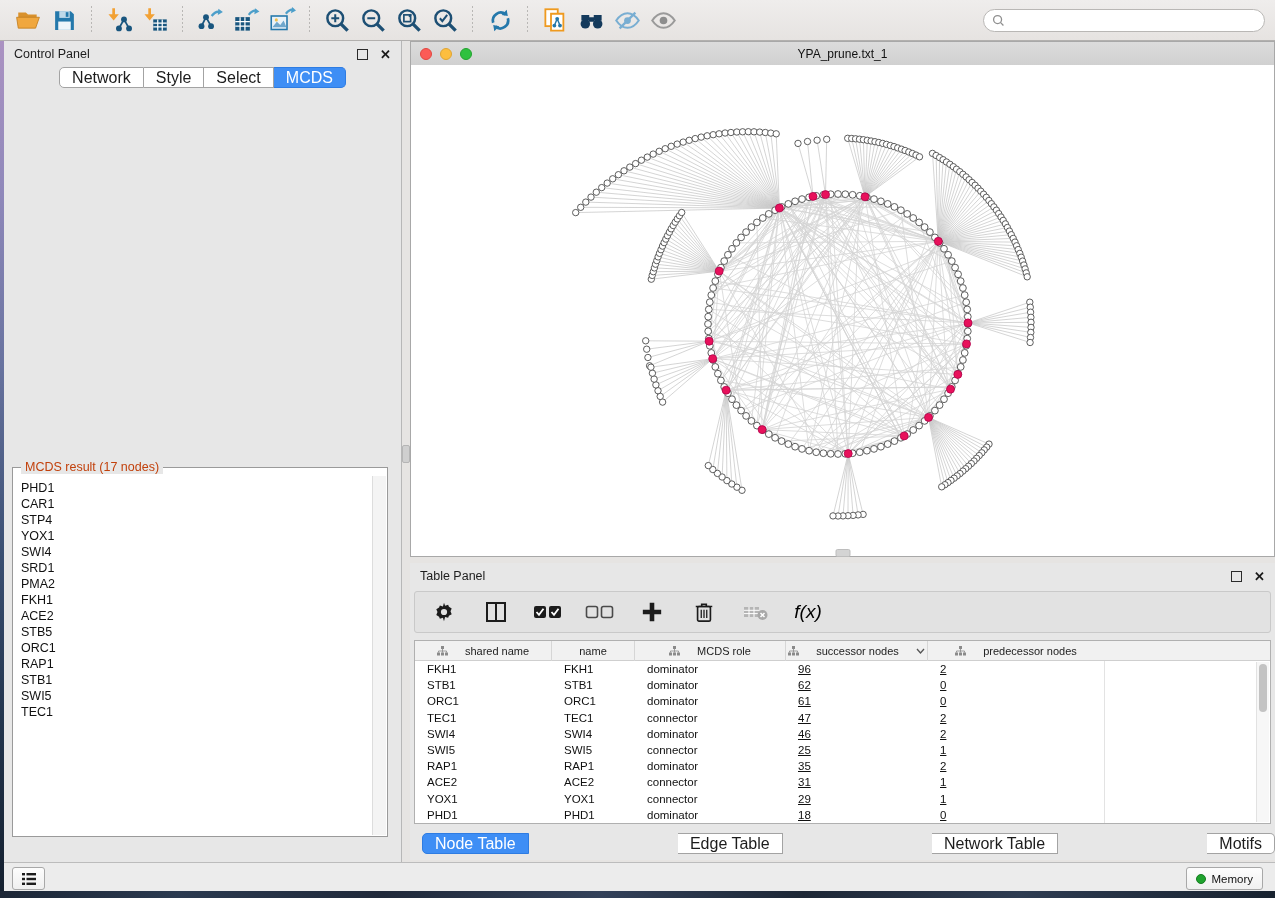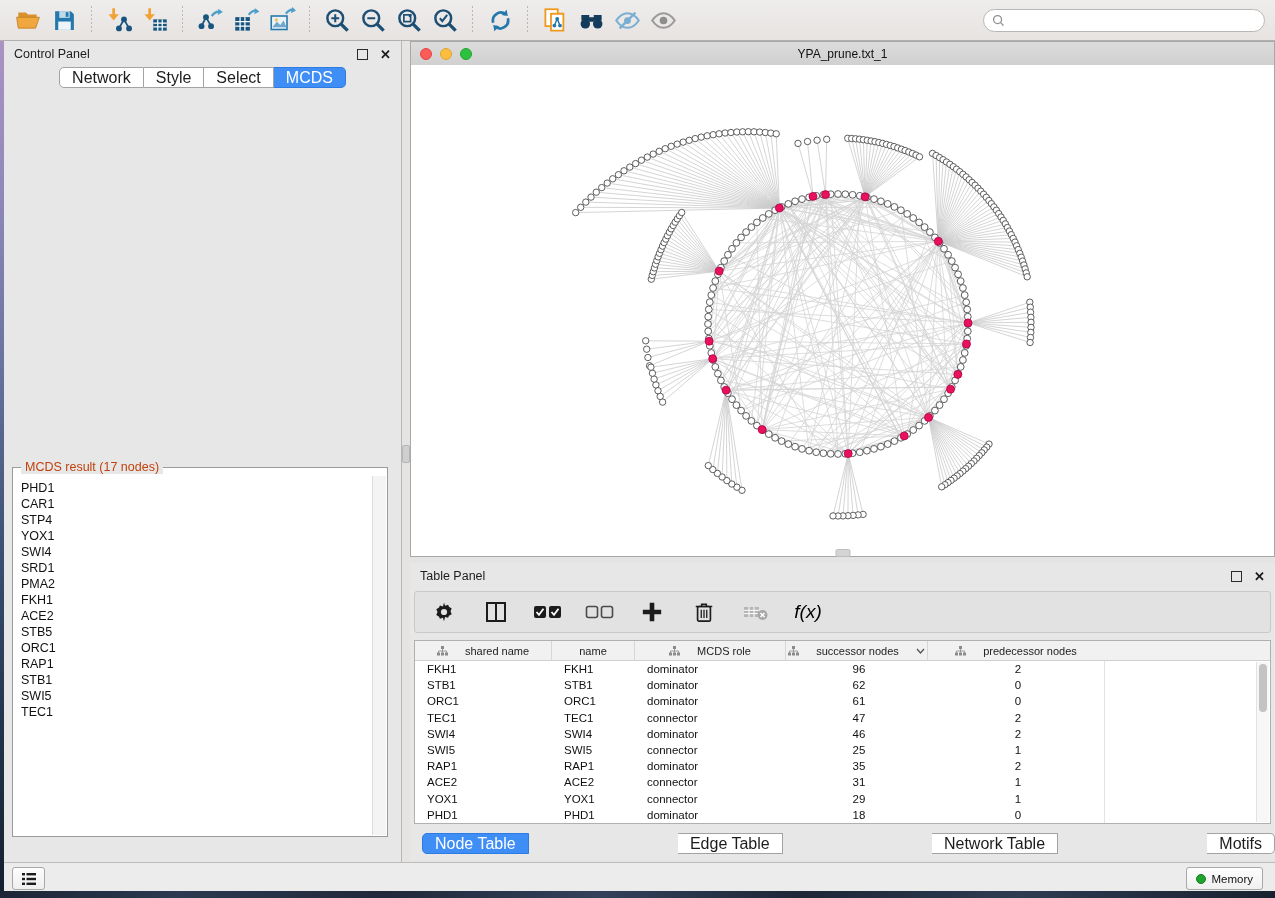--- a/index.html
+++ b/index.html
@@ -60,7 +60,7 @@
   .th:last-child{border-right:none;}
   .trow{display:flex;height:16.2px;align-items:center;}
   .td{font-size:11.5px;color:#111;box-sizing:border-box;padding:0 12px;white-space:nowrap;overflow:hidden;}
-  .td.num{text-align:center;padding-right:8px;}
+  .td.num{text-align:left;padding-right:8px;text-decoration:underline;}
   .tbody{position:relative;}
   .colend{position:absolute;top:0;bottom:0;left:689px;width:1px;background:#e3e3e3;}
   .t-scroll{position:absolute;right:1px;top:21px;bottom:1px;width:12px;background:#f7f7f7;border-left:1px solid #e2e2e2;}

